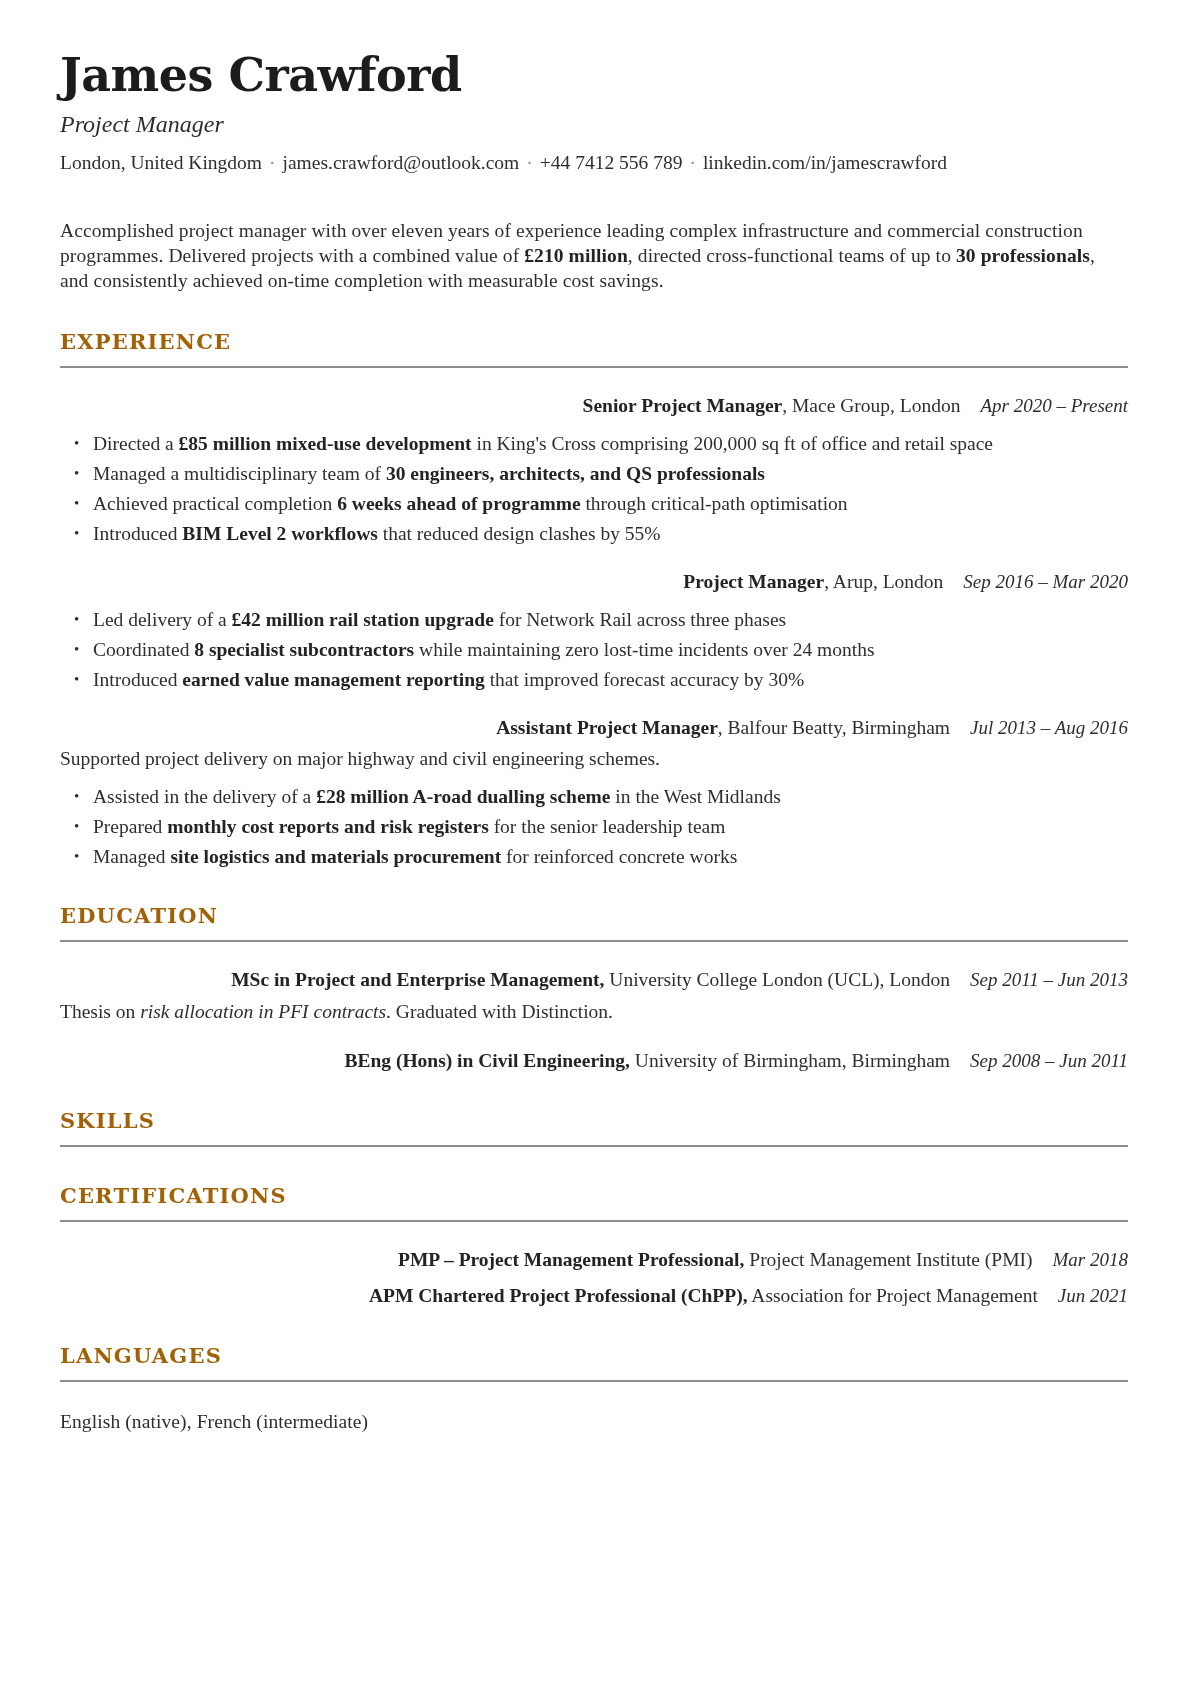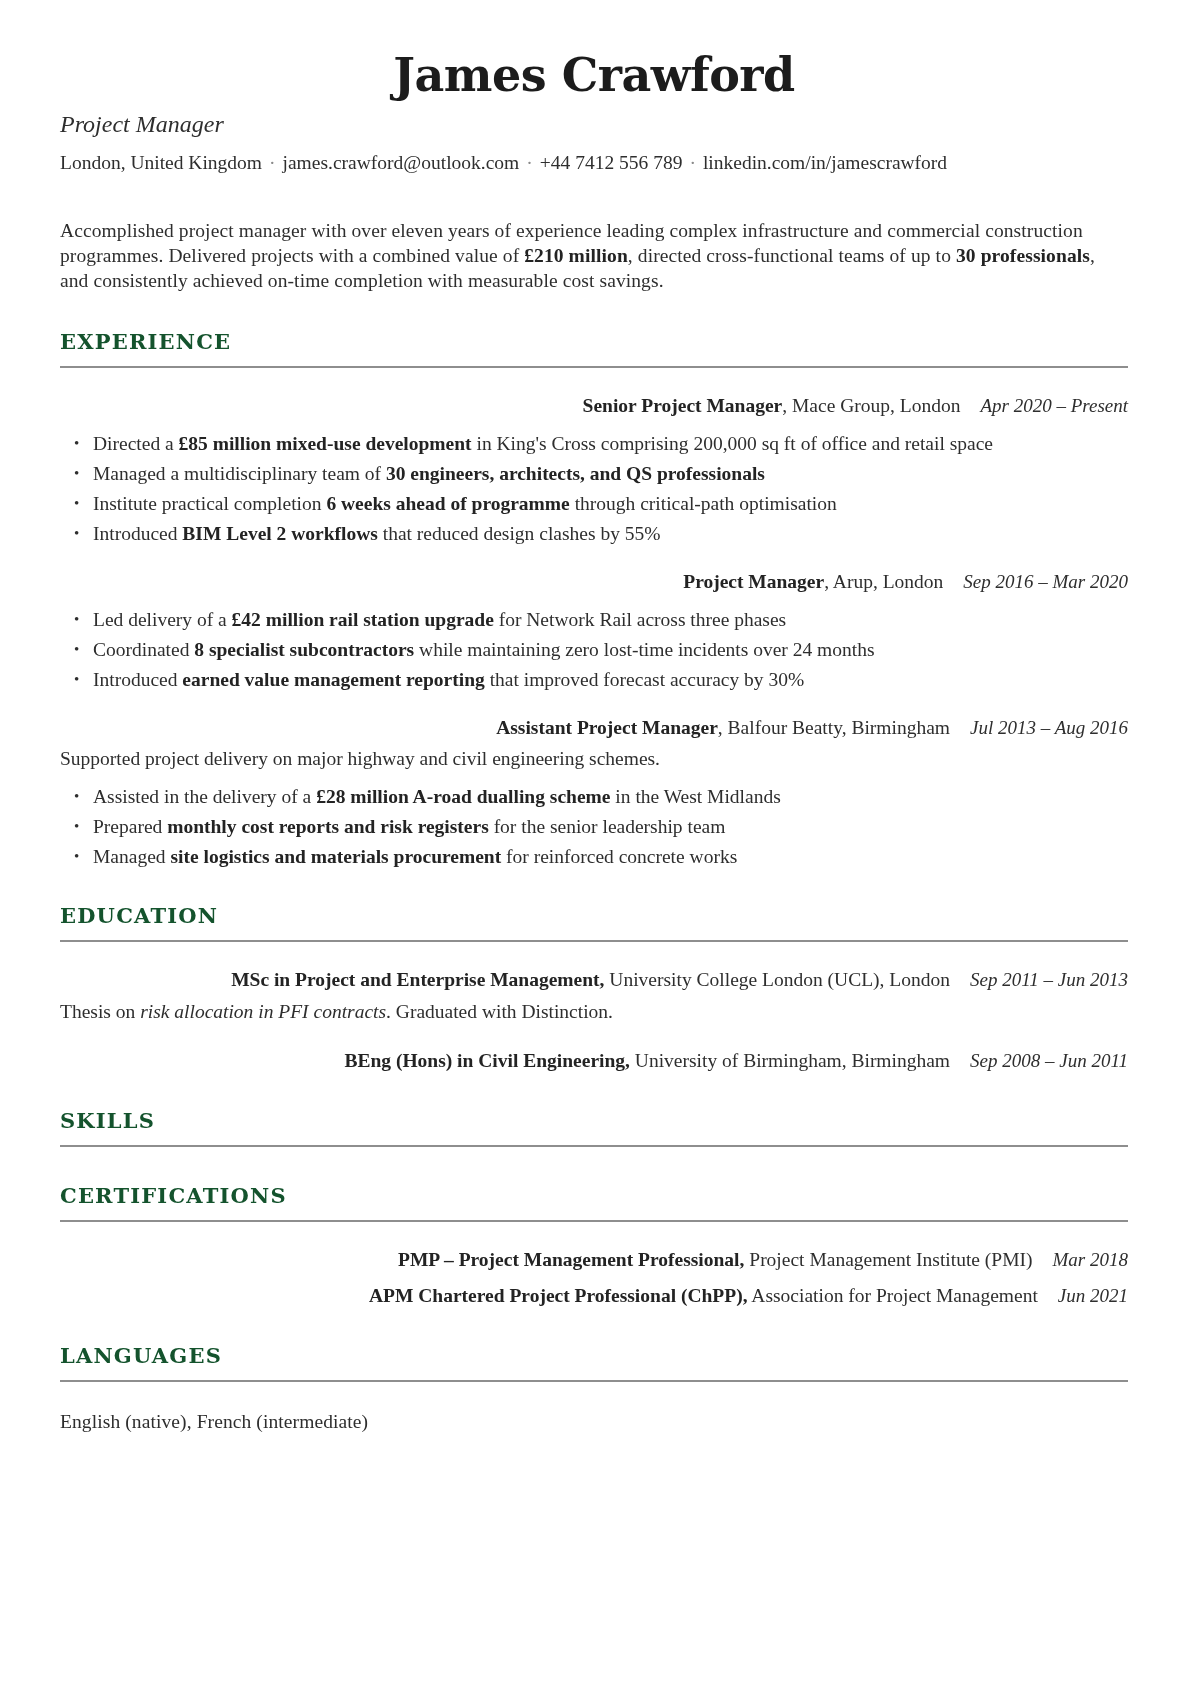--- a/index.html
+++ b/index.html
@@ -24,7 +24,6 @@
     letter-spacing: -0.5px;
     color: #1c1c1c;
     line-height: 1.1;
-    text-align: center;
   }
   .person-title {
     font-size: 24px;

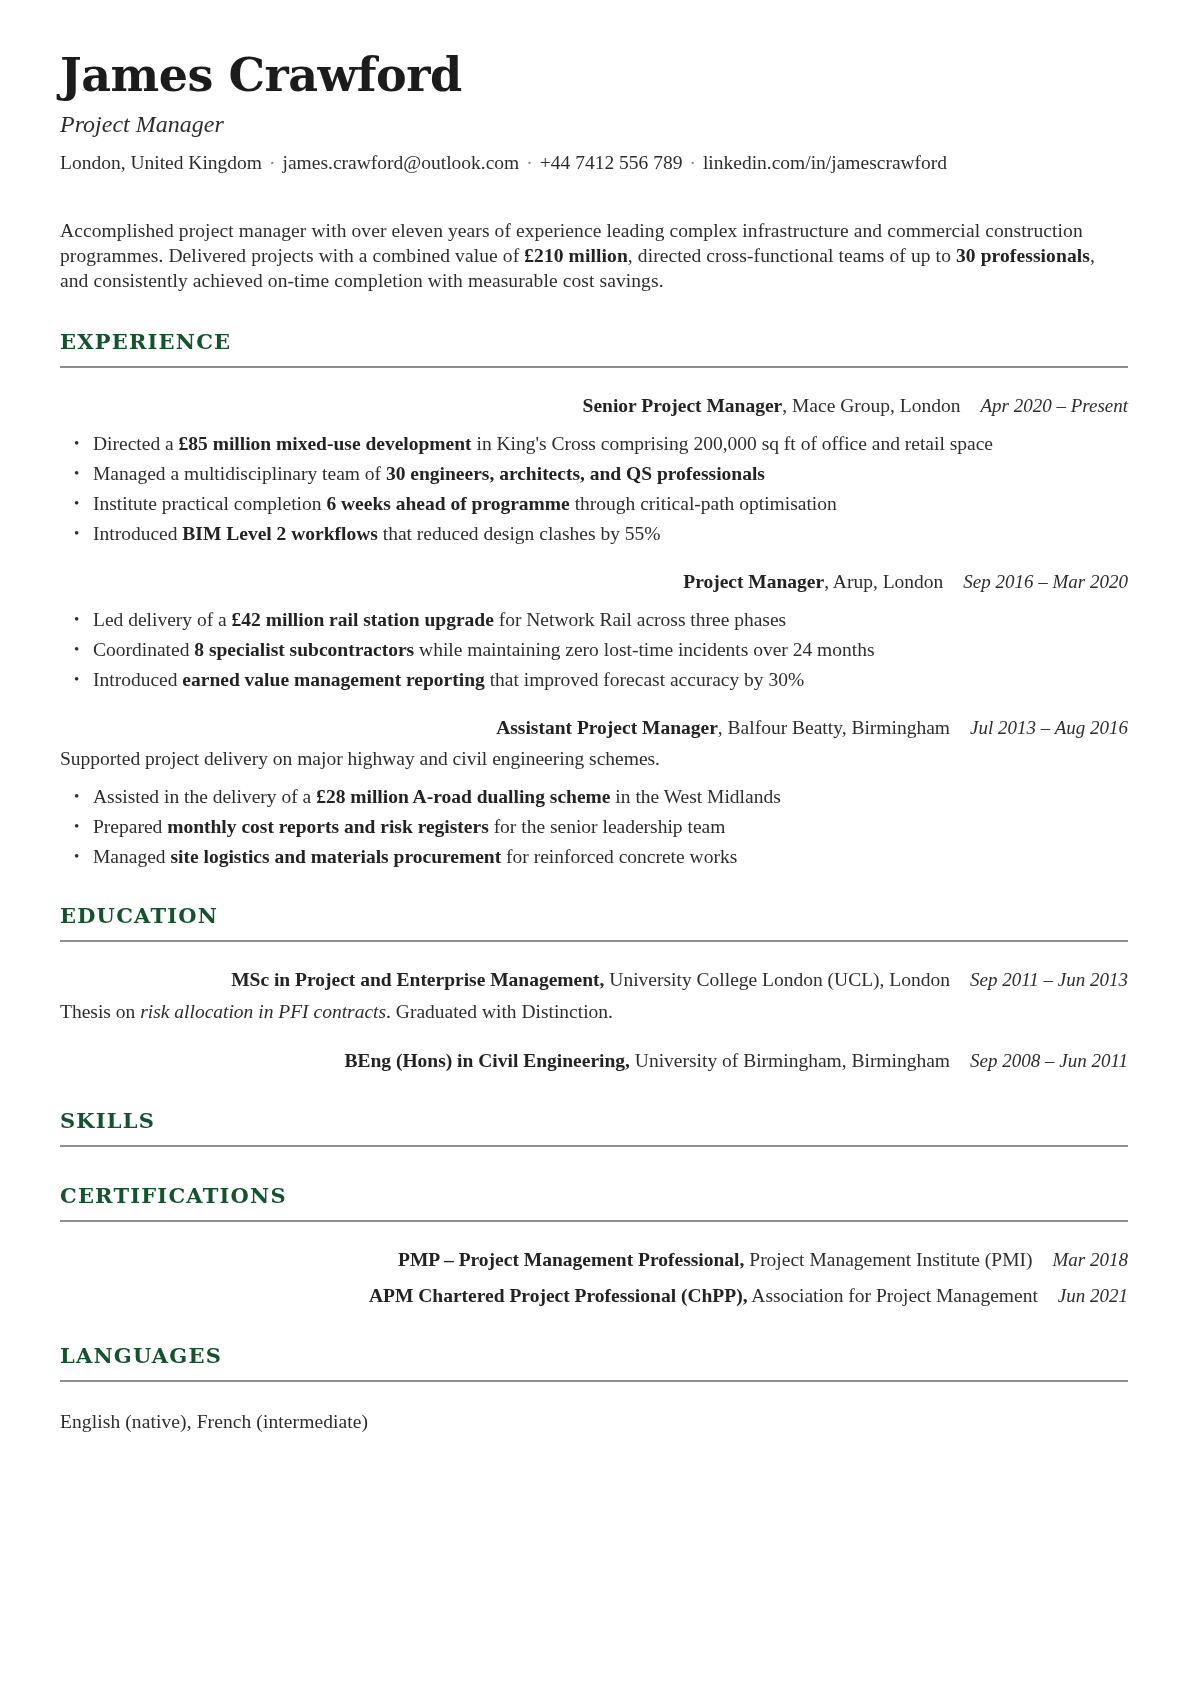--- a/index.html
+++ b/index.html
@@ -50,7 +50,7 @@
     font-size: 21px;
     font-weight: 800;
     letter-spacing: 1.2px;
-    color: #14532d;
+    color: #a16207;
     margin-top: 36px;
     padding-bottom: 12px;
     border-bottom: 2px solid #8e8e8e;

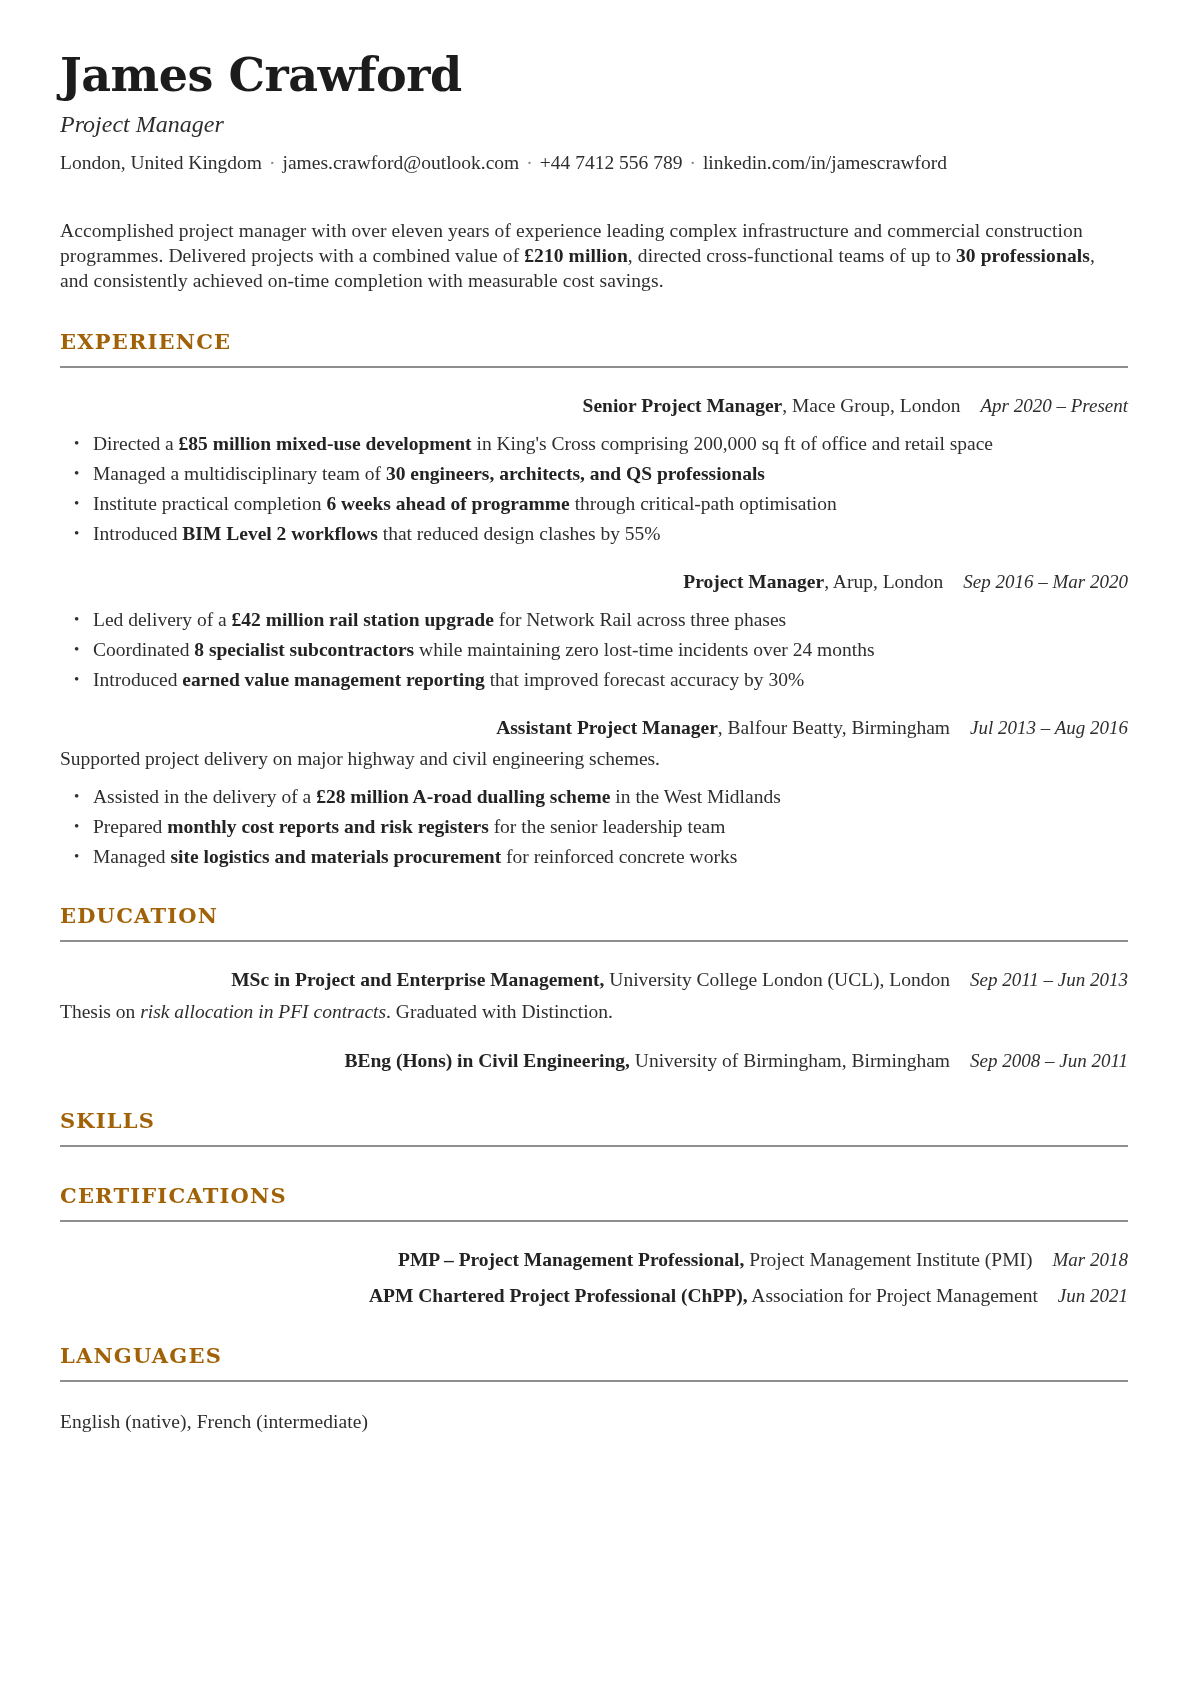--- a/index.html
+++ b/index.html
@@ -130,7 +130,7 @@
           </li>
         <li>
             <span class="blt">•</span>
-            <span><span>Institute practical completion </span><b>6 weeks ahead of programme</b><span> through critical-path optimisation</span></span>
+            <span><span>Achieved practical completion </span><b>6 weeks ahead of programme</b><span> through critical-path optimisation</span></span>
           </li>
         <li>
             <span class="blt">•</span>

